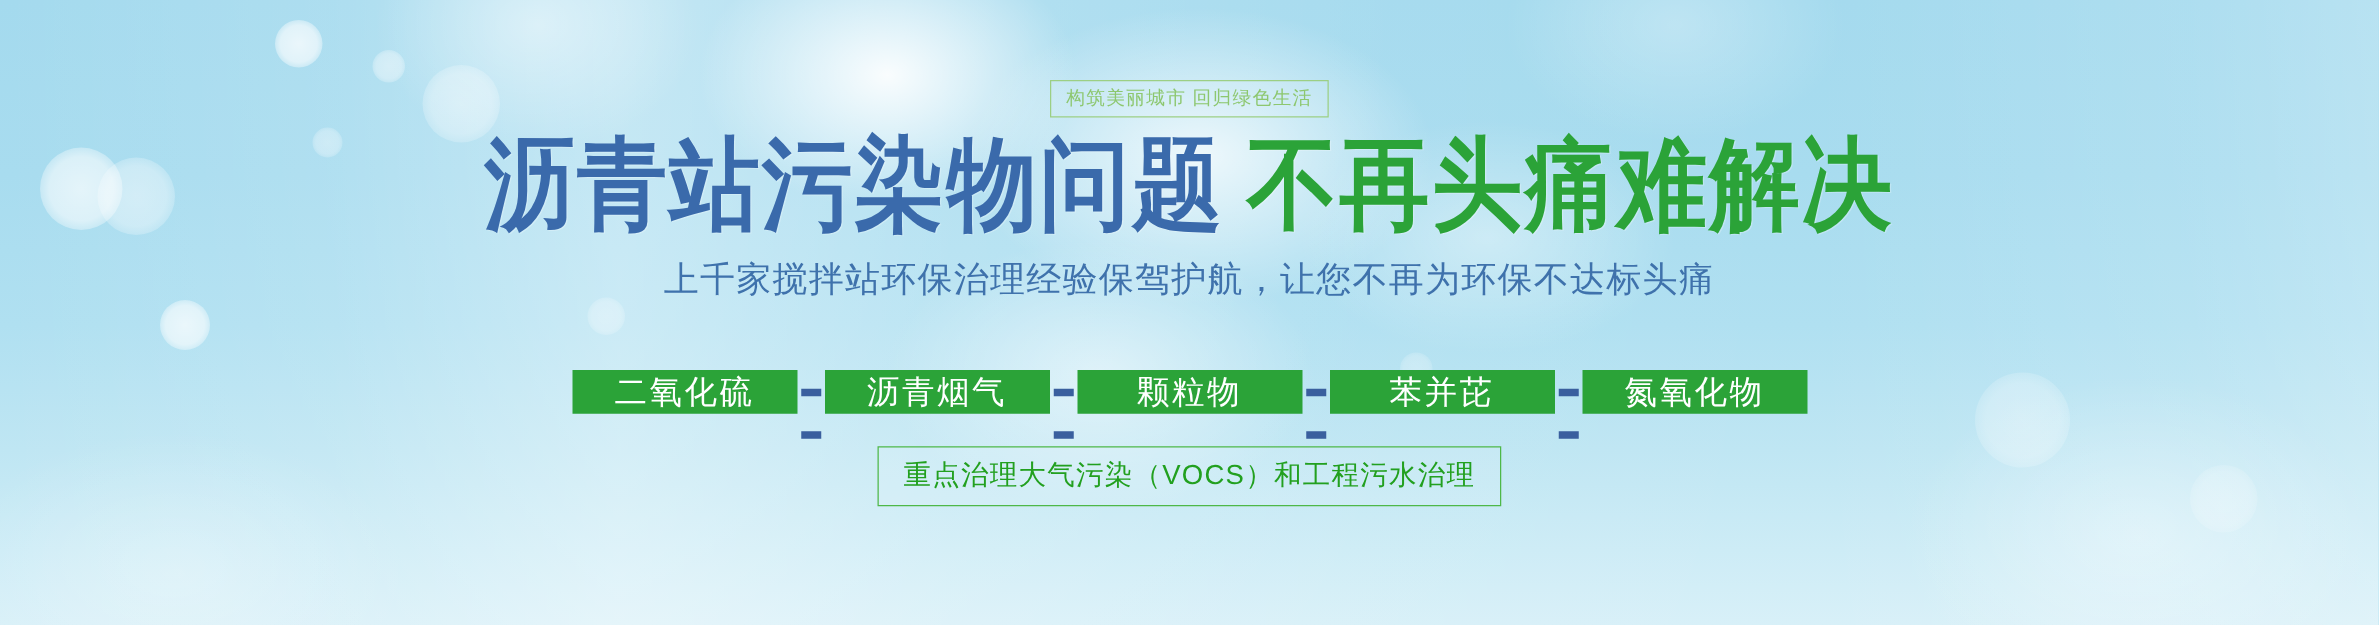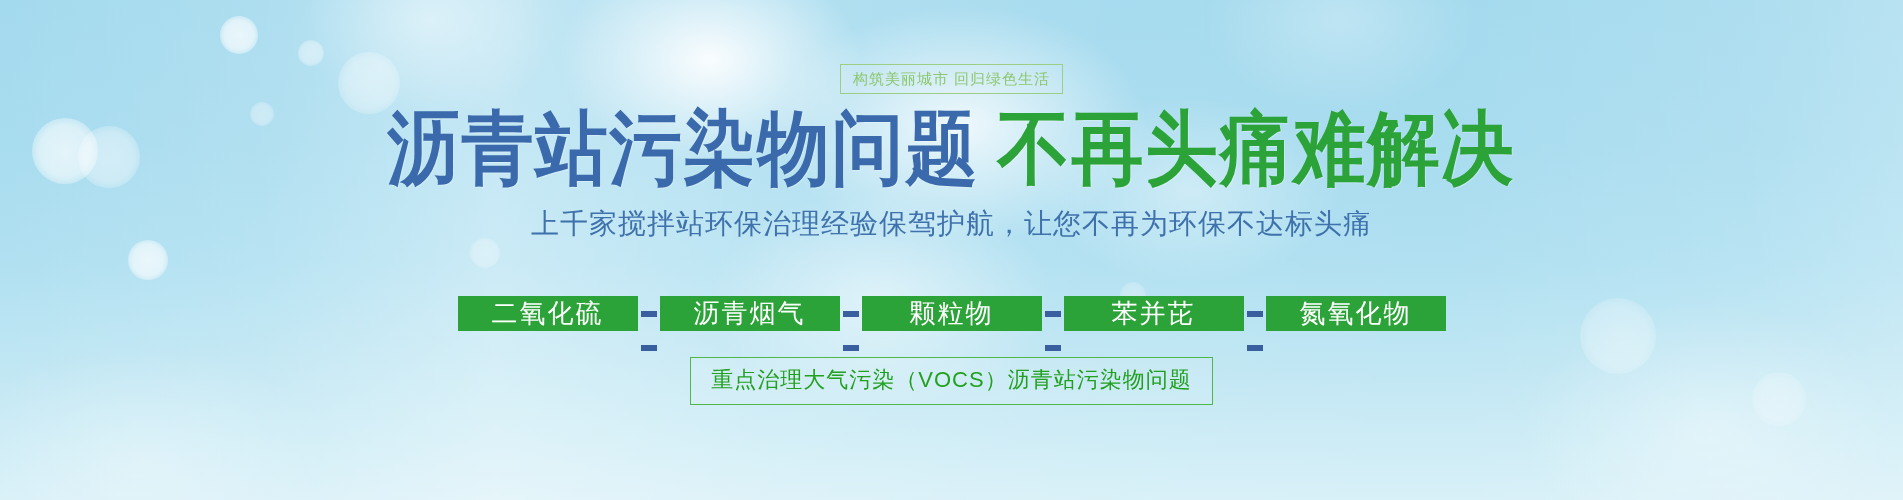--- a/index.html
+++ b/index.html
@@ -258,7 +258,7 @@
       <div class="tag">氮氧化物</div>
     </div>
 
-    <div class="note">重点治理大气污染（VOCS）沥青站污染物问题</div>
+    <div class="note">重点治理大气污染（VOCS）和工程污水治理</div>
 
   </div>
 </div>

